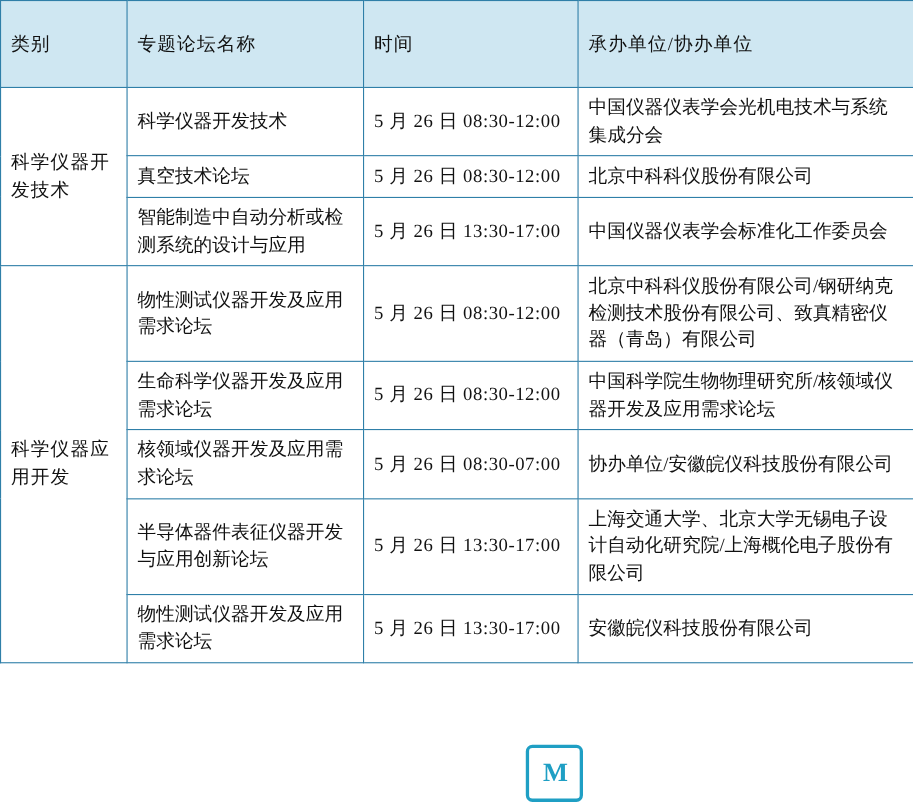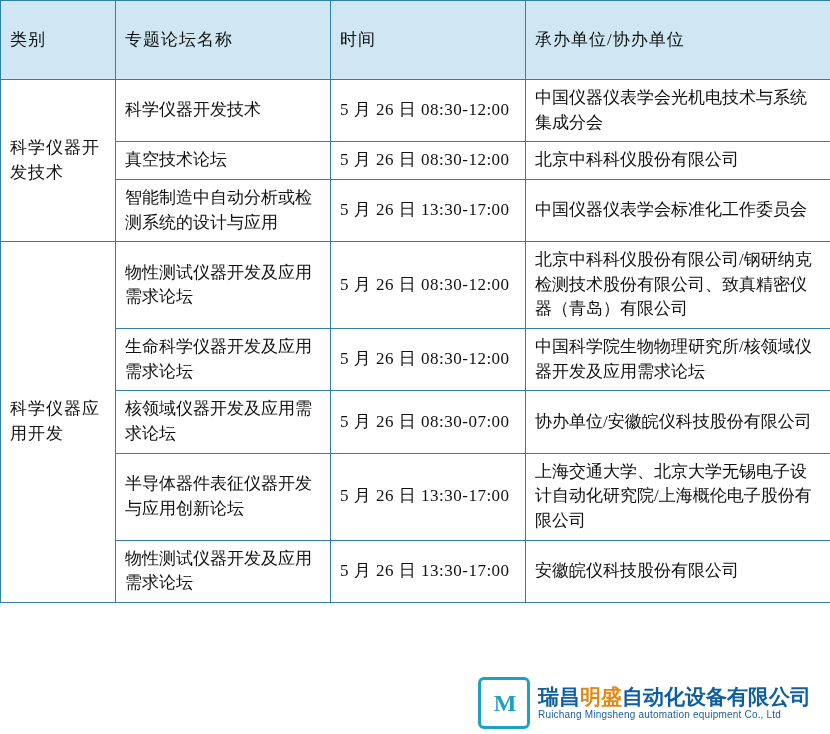--- a/index.html
+++ b/index.html
@@ -169,10 +169,6 @@
   <div id="logo-mark">
     <span>M</span>
   </div>
-  <div id="logo-text">
-    <div class="logo-cn"><span class="c1">瑞昌</span><span class="c2">明盛</span><span class="c3">自动化设备有限公司</span></div>
-    <div class="logo-en">Ruichang Mingsheng automation equipment Co., Ltd</div>
-  </div>
 </div>
 
 </body></html>

